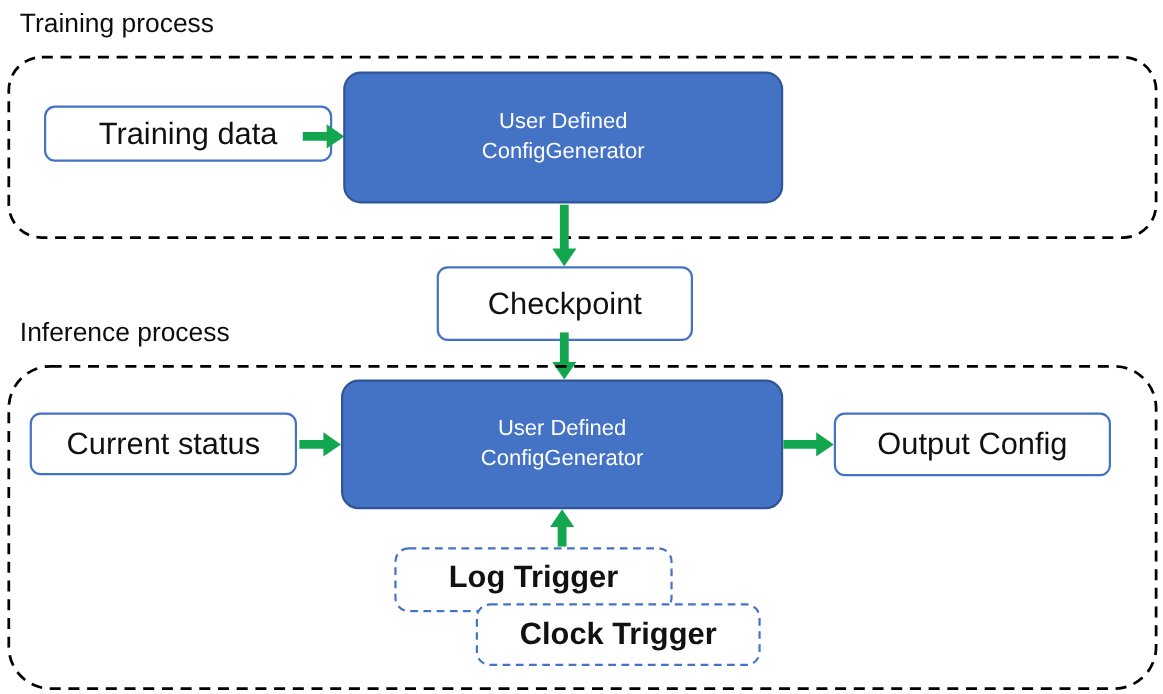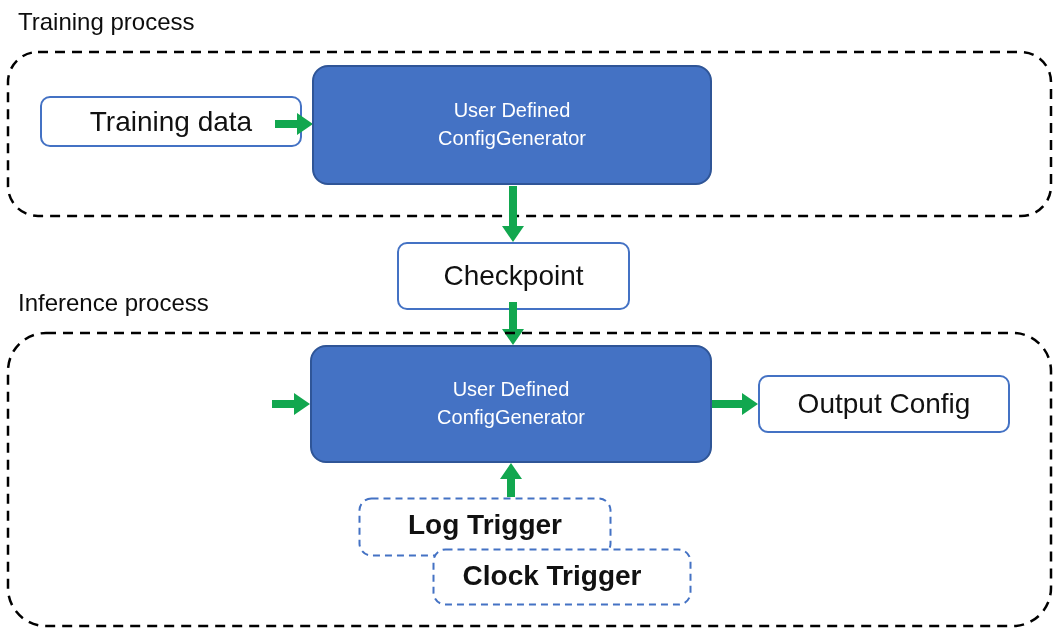--- a/index.html
+++ b/index.html
@@ -100,6 +100,9 @@
     <rect x="2" y="2" width="1043" height="293" rx="38" fill="none" stroke-width="2.5" stroke-dasharray="10 7" stroke="#000000"></rect>
   </svg>
 
+  <div class="abs io-box" style="left:27px; top:375px; width:243px; height:57px;">
+    <span>Current status</span>
+  </div>
 
   <svg class="abs" style="left:272px; top:392px;" width="38" height="24" viewBox="0 0 38 24">
     <polygon points="0,8 22,8 22,1 38,12 22,23 22,16 0,16" fill="#12A74F"></polygon>

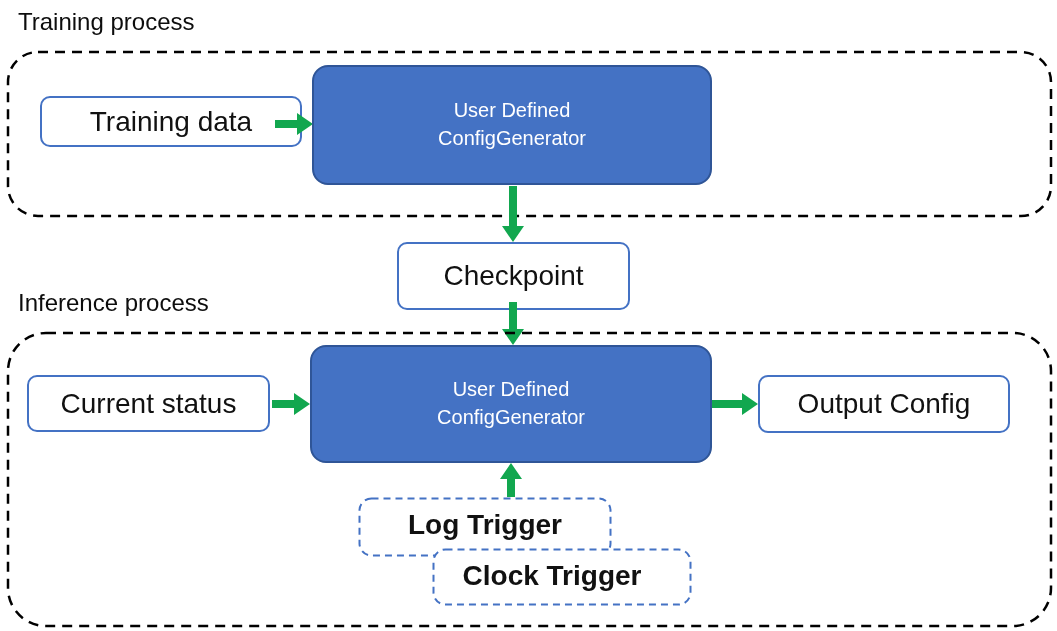--- a/index.html
+++ b/index.html
@@ -135,7 +135,7 @@
   <svg class="abs" style="left:432px; top:548px;" width="260" height="58" viewBox="0 0 260 58">
     <rect x="1.5" y="1.5" width="257" height="55" rx="12" fill="#ffffff" stroke-width="2" stroke-dasharray="7 5" stroke="#4472C4"></rect>
   </svg>
-  <div class="abs trigger-label" style="left:422px; top:548px; width:260px; height:56px;">
+  <div class="abs trigger-label" style="left:432px; top:548px; width:260px; height:56px;">
     <span>Clock Trigger</span>
   </div>
 

